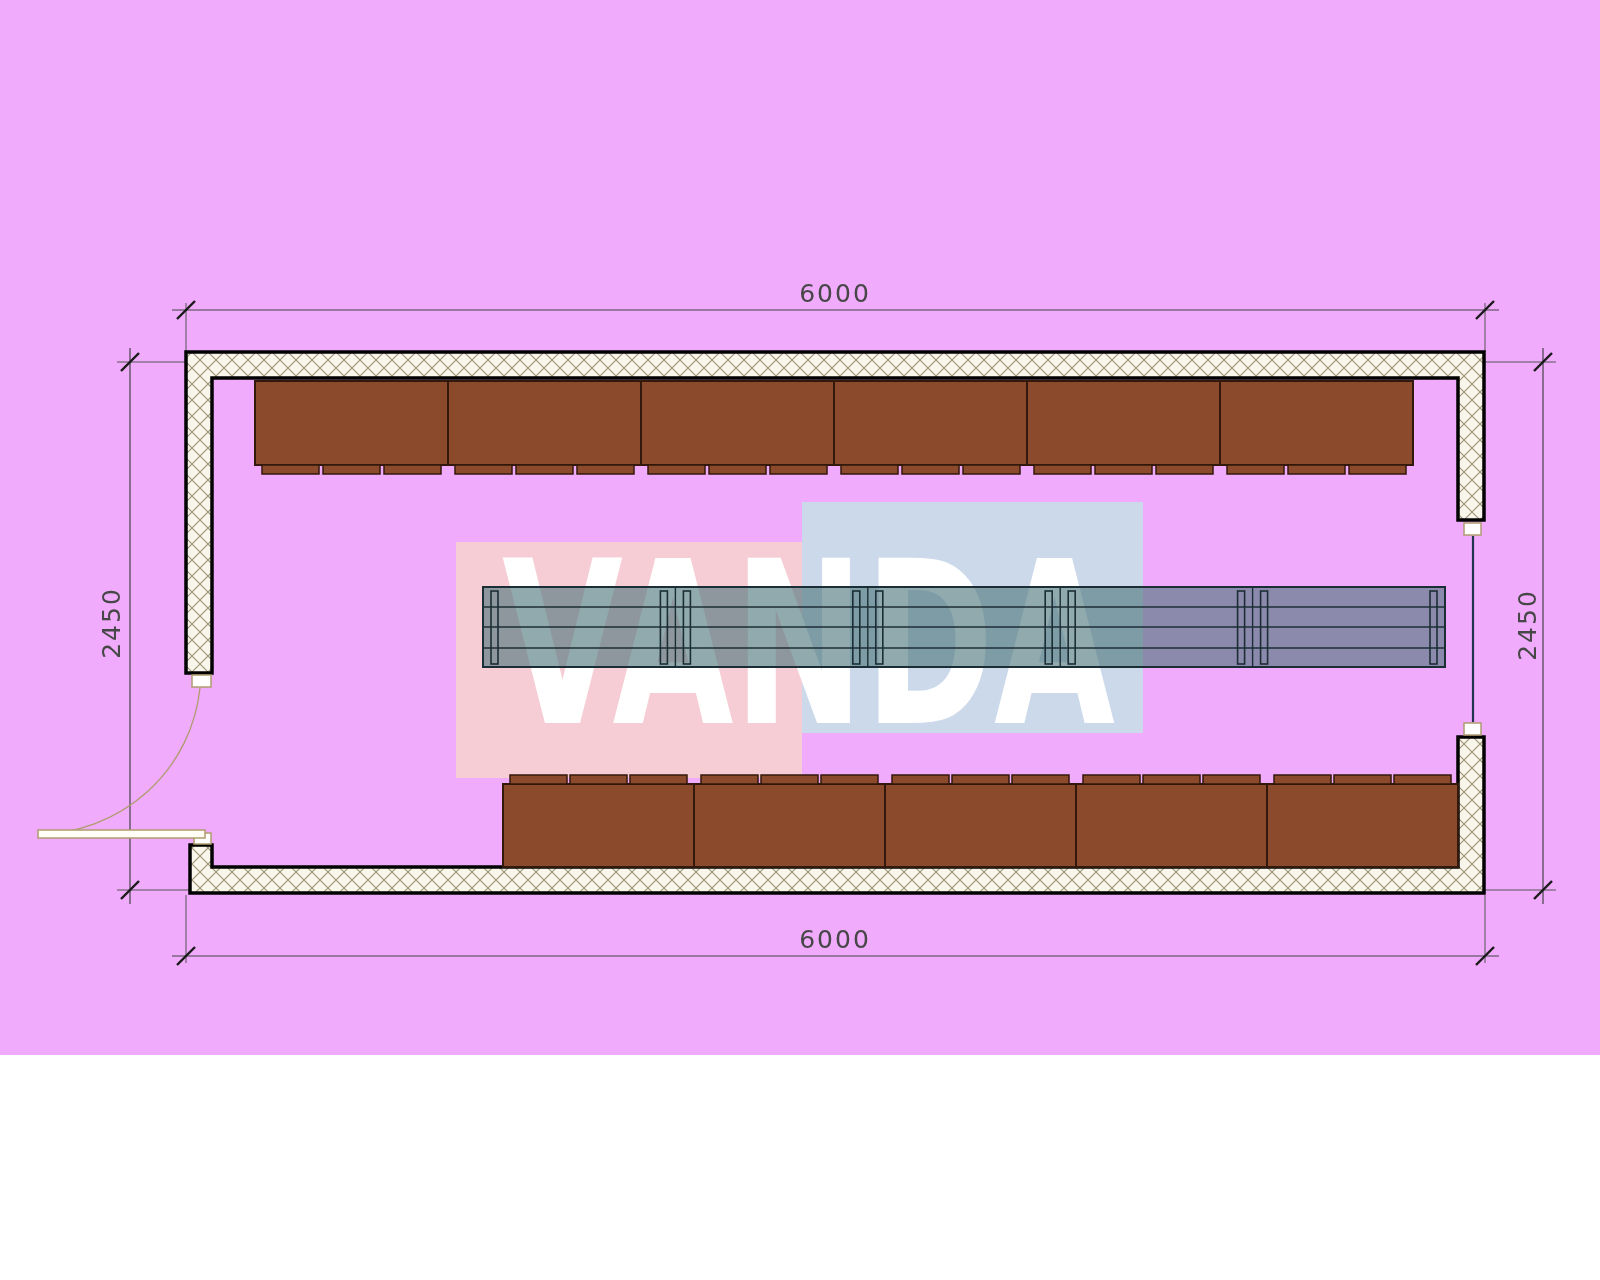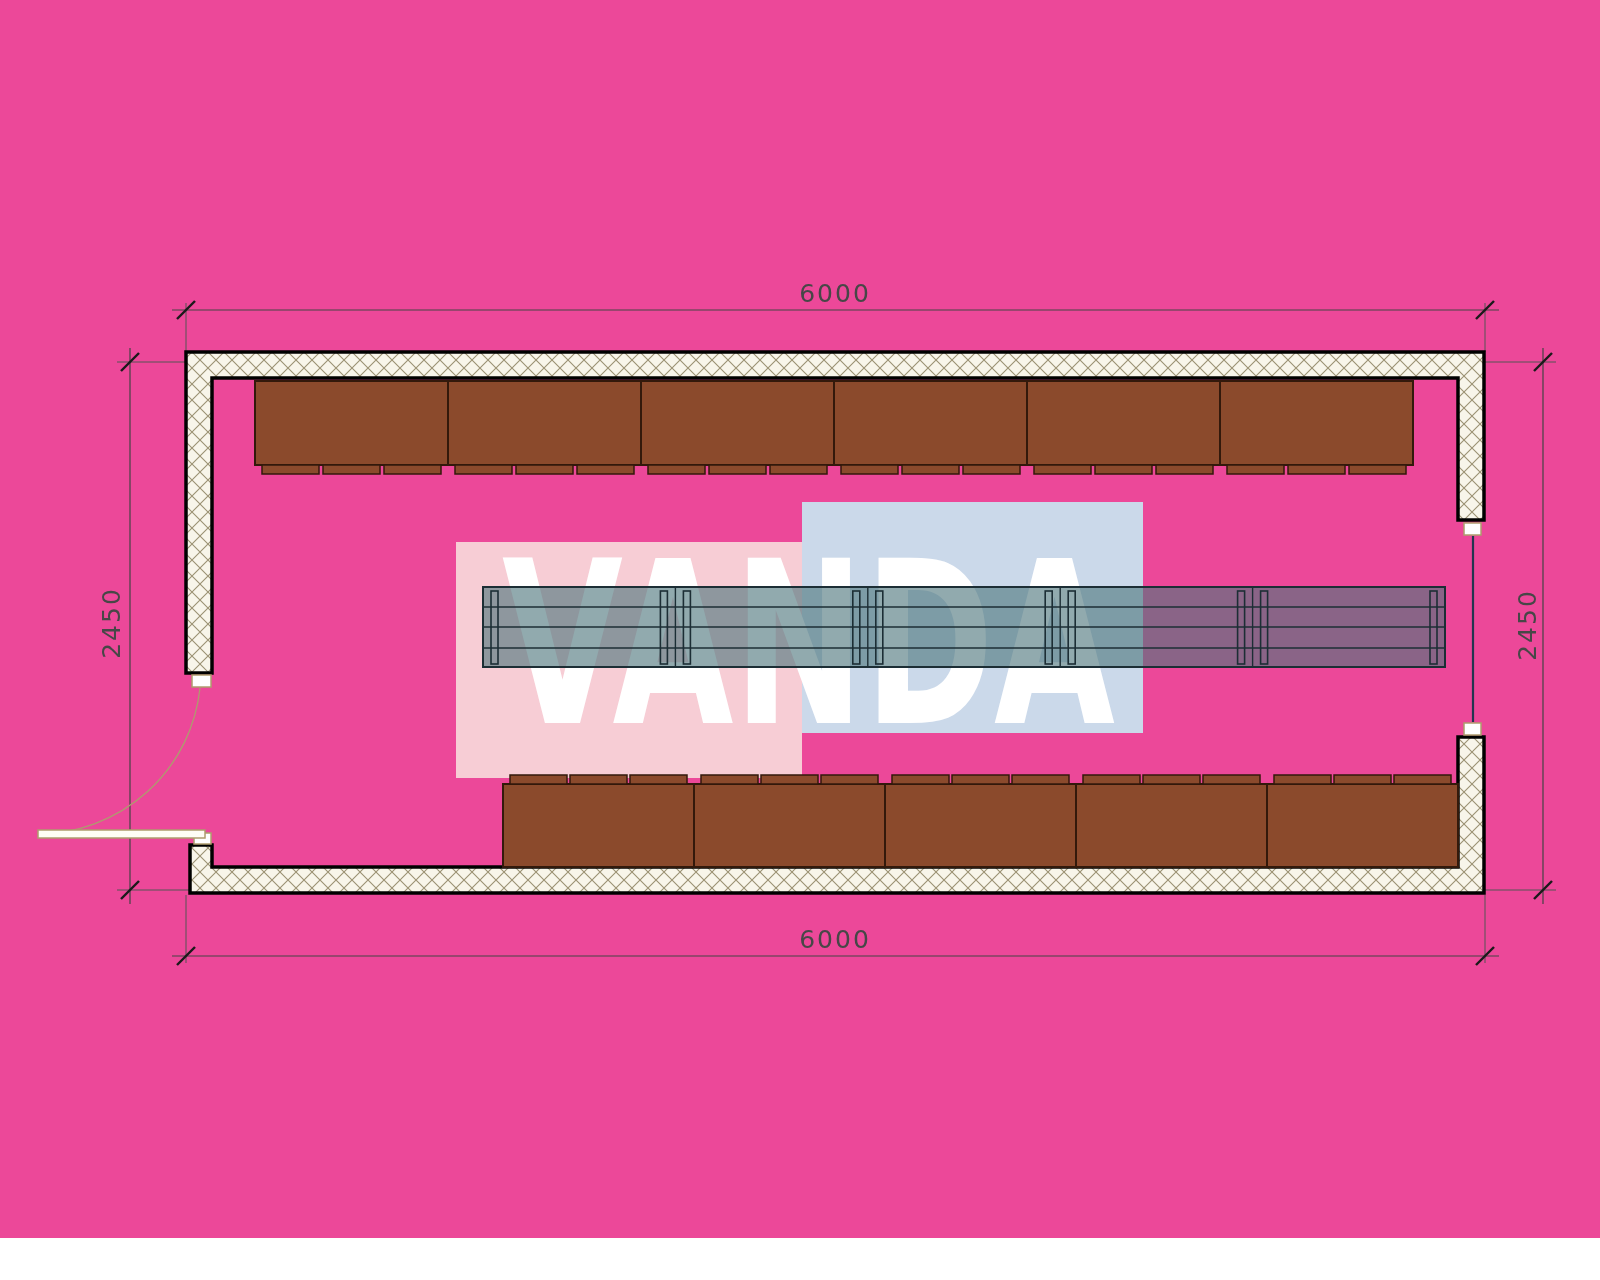--- a/index.html
+++ b/index.html
@@ -3,7 +3,7 @@
 <meta charset="utf-8">
 <style>
   html,body{margin:0;padding:0;background:#ffffff;}
-  .stage{position:relative;width:1600px;height:1238px;background:#ec4899;overflow:hidden;}
+  .stage{position:relative;width:1600px;height:1055px;background:#f0abfc;overflow:hidden;}
   svg{display:block;}
   
   .dim-line{stroke:#444;stroke-width:1.2;fill:none;}

